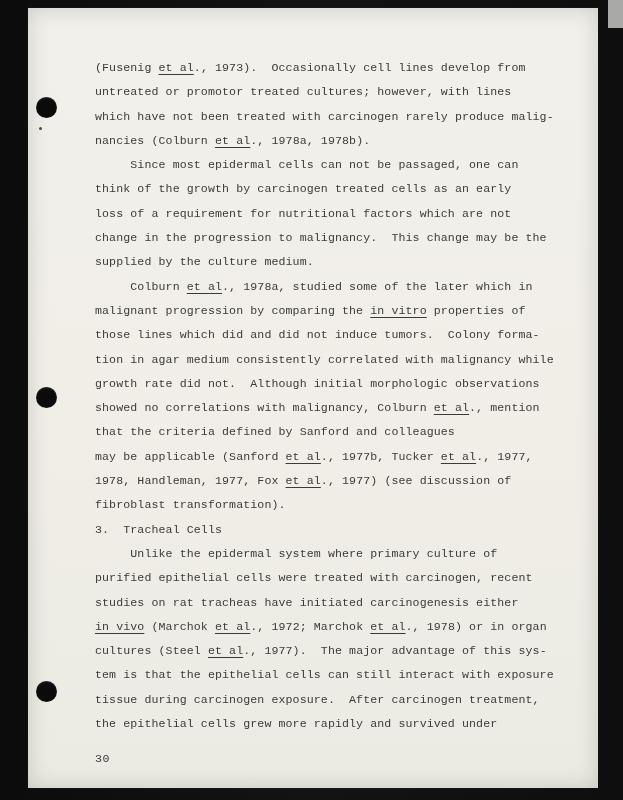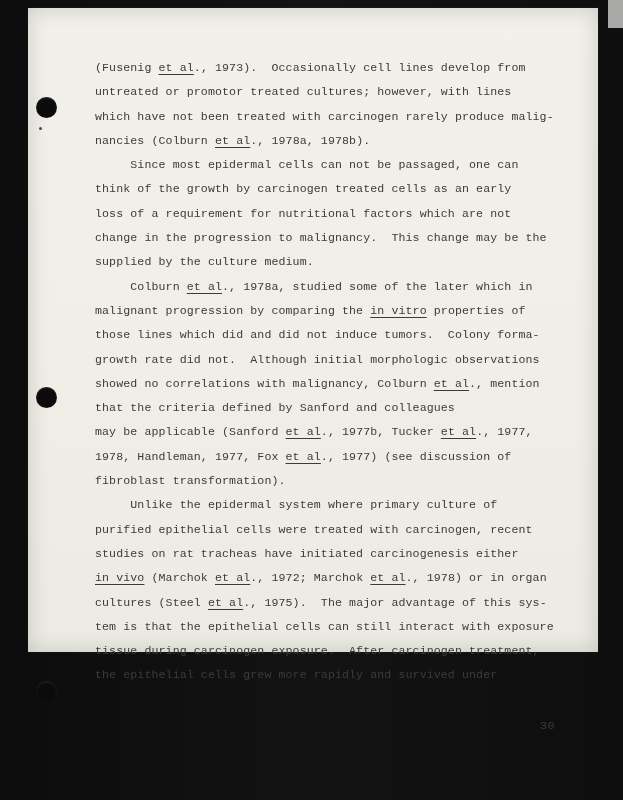--- a/index.html
+++ b/index.html
@@ -32,7 +32,7 @@
     left: 28px;
     top: 8px;
     width: 570px;
-    height: 644px;
+    height: 780px;
     background: linear-gradient(180deg, #f2f0ea 0%, #f0eee7 55%, #ecebe3 100%);
     box-shadow: inset 0 0 22px rgba(0,0,0,0.16), 0 0 2px rgba(255,255,255,0.08);
   }

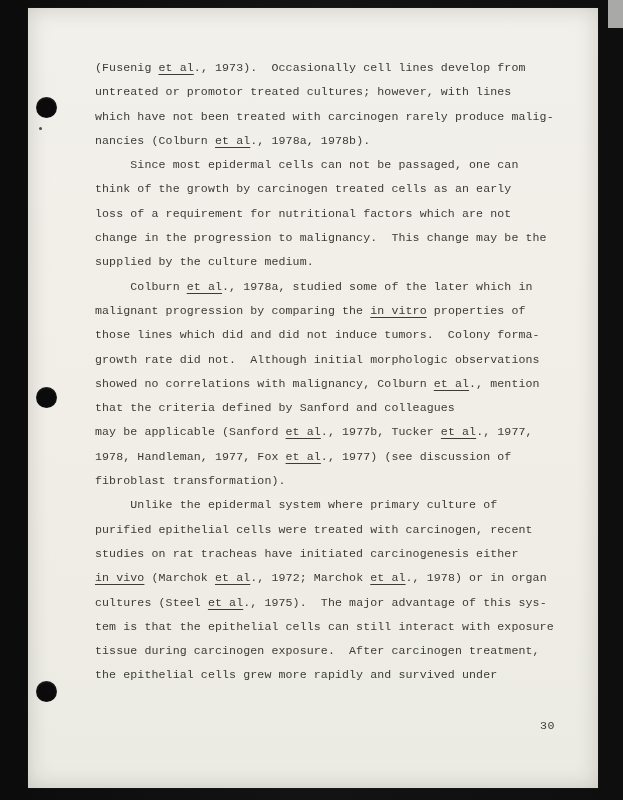--- a/index.html
+++ b/index.html
@@ -108,6 +108,7 @@
         <div class="line"><span>     Colburn </span><span class="u">et al</span><span>., 1978a, studied some of the later which in</span></div>
         <div class="line"><span>malignant progression by comparing the </span><span class="u">in vitro</span><span> properties of</span></div>
         <div class="line"><span>those lines which did and did not induce tumors.  Colony forma-</span></div>
+        <div class="line"><span>tion in agar medium consistently correlated with malignancy while</span></div>
         <div class="line"><span>growth rate did not.  Although initial morphologic observations</span></div>
         <div class="line"><span>showed no correlations with malignancy, Colburn </span><span class="u">et al</span><span>., mention</span></div>
         <div class="line"><span>that the criteria defined by Sanford and colleagues</span></div>

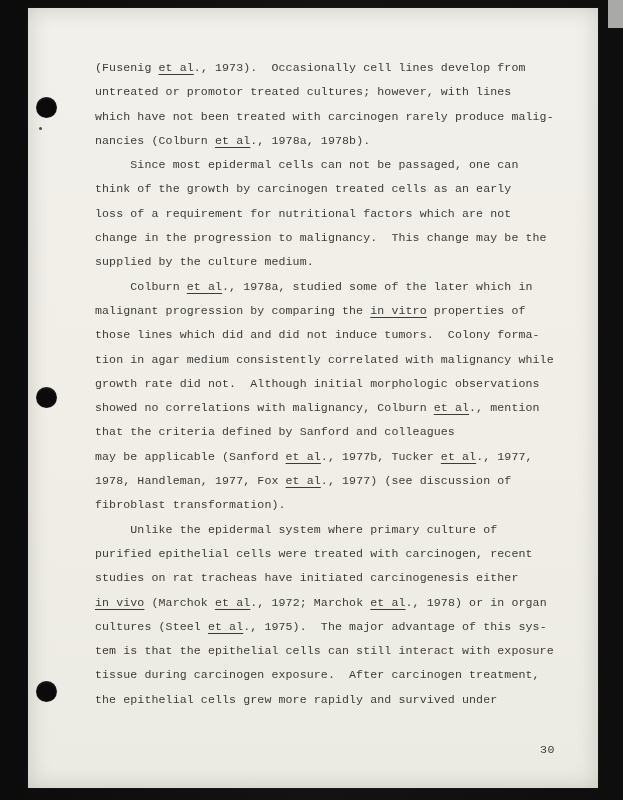--- a/index.html
+++ b/index.html
@@ -115,6 +115,7 @@
         <div class="line"><span>may be applicable (Sanford </span><span class="u">et al</span><span>., 1977b, Tucker </span><span class="u">et al</span><span>., 1977,</span></div>
         <div class="line"><span>1978, Handleman, 1977, Fox </span><span class="u">et al</span><span>., 1977) (see discussion of</span></div>
         <div class="line"><span>fibroblast transformation).</span></div>
+        <div class="line"><span>3.  Tracheal Cells</span></div>
         <div class="line"><span>     Unlike the epidermal system where primary culture of</span></div>
         <div class="line"><span>purified epithelial cells were treated with carcinogen, recent</span></div>
         <div class="line"><span>studies on rat tracheas have initiated carcinogenesis either</span></div>

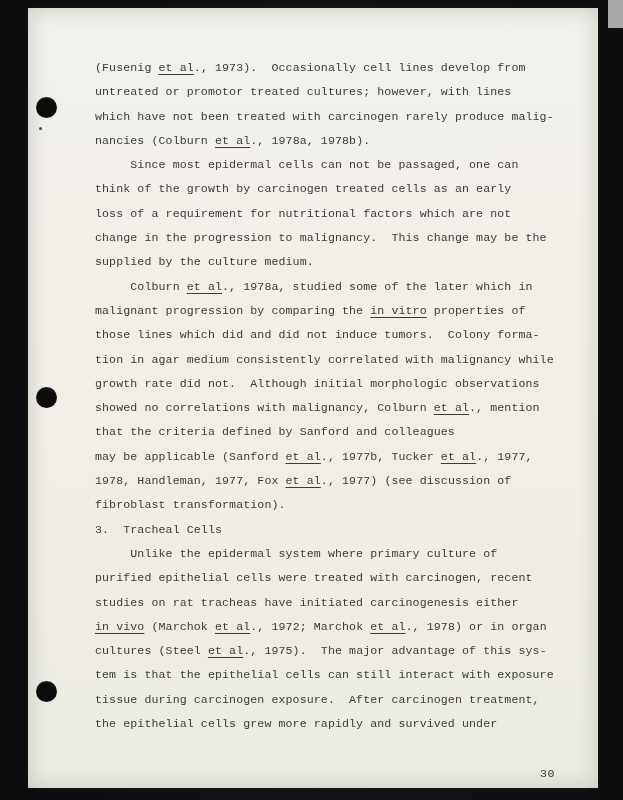--- a/index.html
+++ b/index.html
@@ -120,7 +120,7 @@
         <div class="line"><span>purified epithelial cells were treated with carcinogen, recent</span></div>
         <div class="line"><span>studies on rat tracheas have initiated carcinogenesis either</span></div>
         <div class="line"><span class="u">in vivo</span><span> (Marchok </span><span class="u">et al</span><span>., 1972; Marchok </span><span class="u">et al</span><span>., 1978) or in organ</span></div>
-        <div class="line"><span>cultures (Steel </span><span class="u">et al</span><span>., 1975).  The major advantage of this sys-</span></div>
+        <div class="line"><span>cultures (Steel </span><span class="u">et al</span><span>., 1977).  The major advantage of this sys-</span></div>
         <div class="line"><span>tem is that the epithelial cells can still interact with exposure</span></div>
         <div class="line"><span>tissue during carcinogen exposure.  After carcinogen treatment,</span></div>
         <div class="line"><span>the epithelial cells grew more rapidly and survived under</span></div>

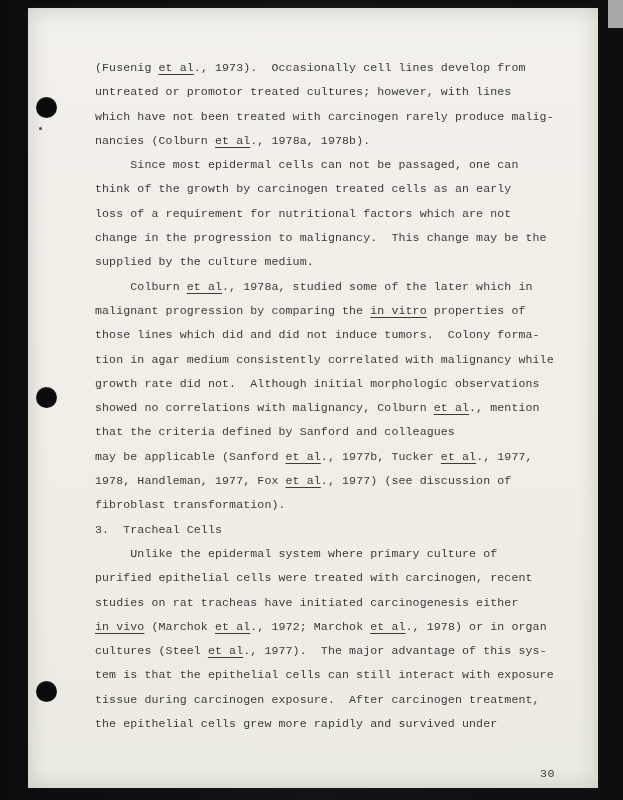--- a/index.html
+++ b/index.html
@@ -75,8 +75,8 @@
     text-underline-offset: 2.5px;
   }
   .page-number {
-    margin-top: 31px;
-    text-align: right;
+    margin-top: 16px;
+    text-align: left;
     font-size: 11.6px;
     color: #3c3b38;
     letter-spacing: 0.5px;

